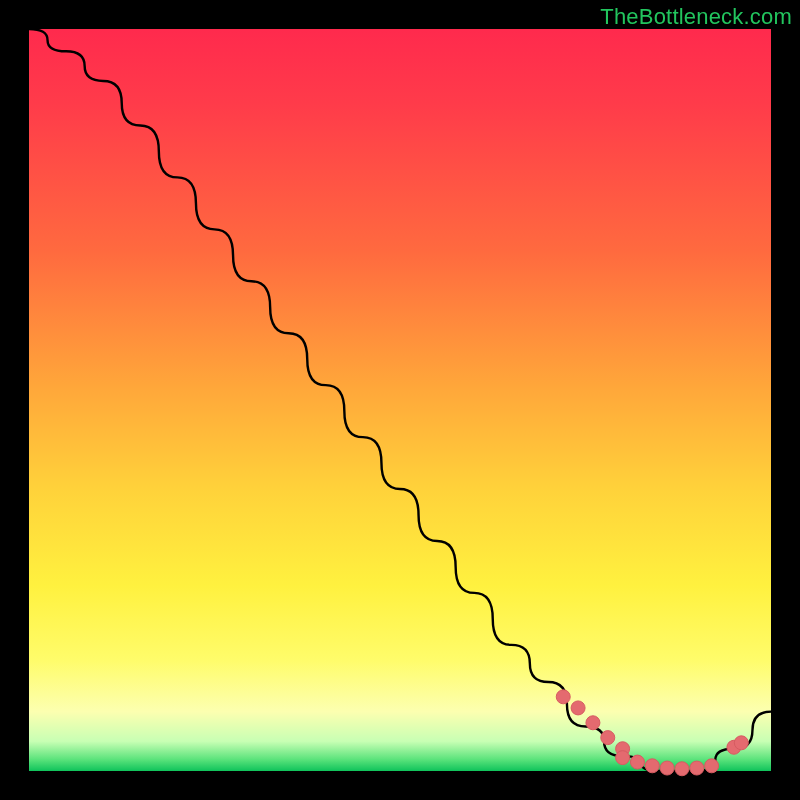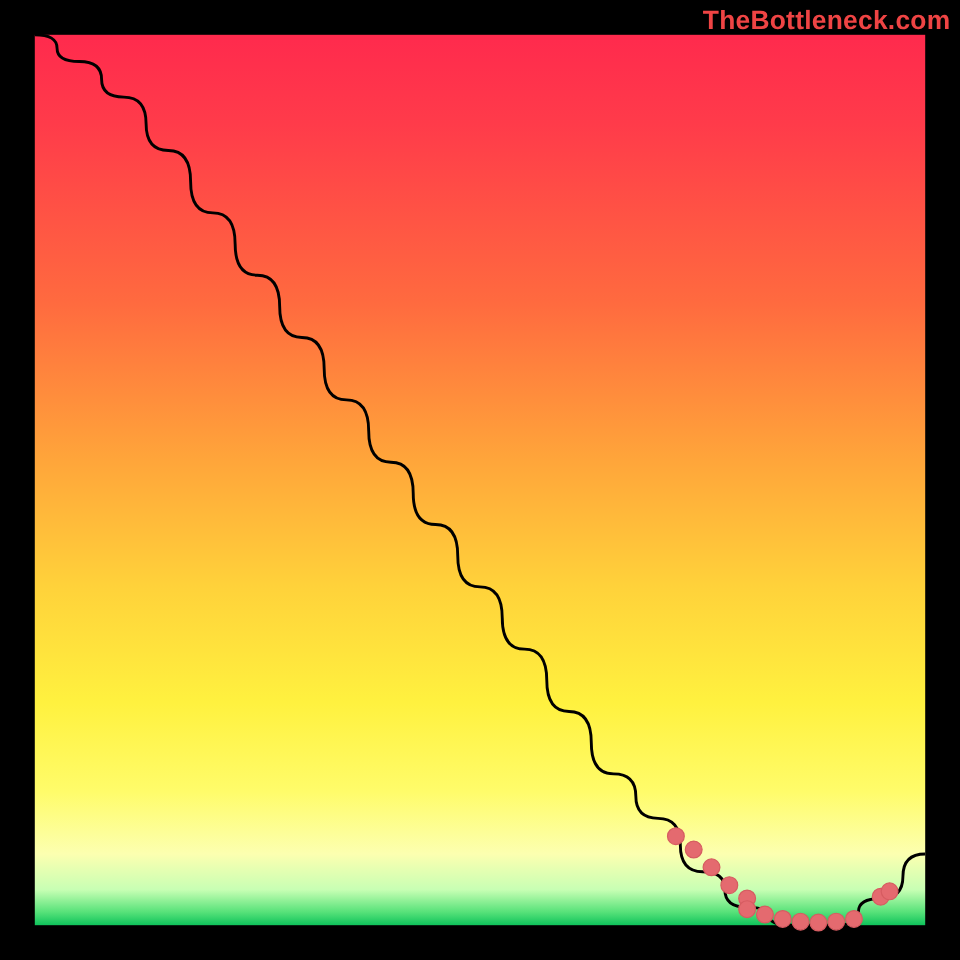--- a/index.html
+++ b/index.html
@@ -22,8 +22,8 @@
     top: 4px;
     right: 8px;
     font-size: 22px;
-    font-weight: 700;
-    color: #ef4444;
+    font-weight: 400;
+    color: #22c55e;
     letter-spacing: 0.2px;
   }
   .plot-area {

